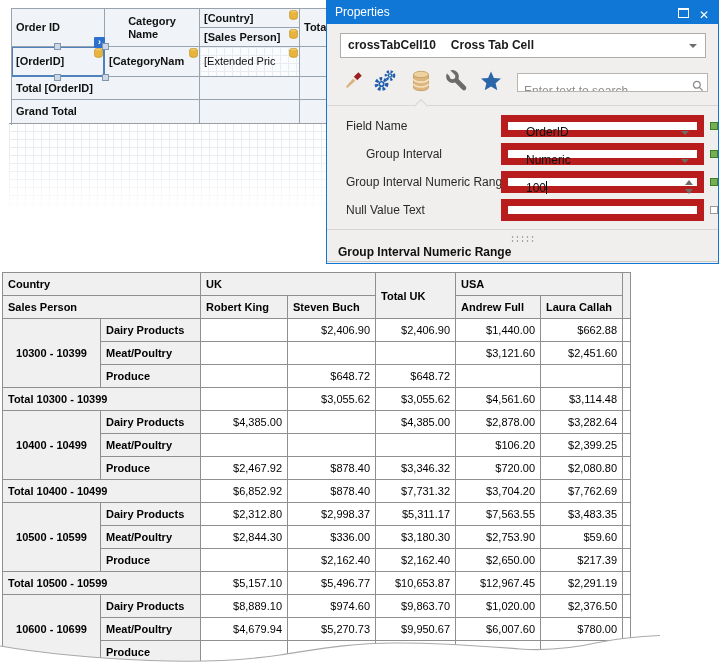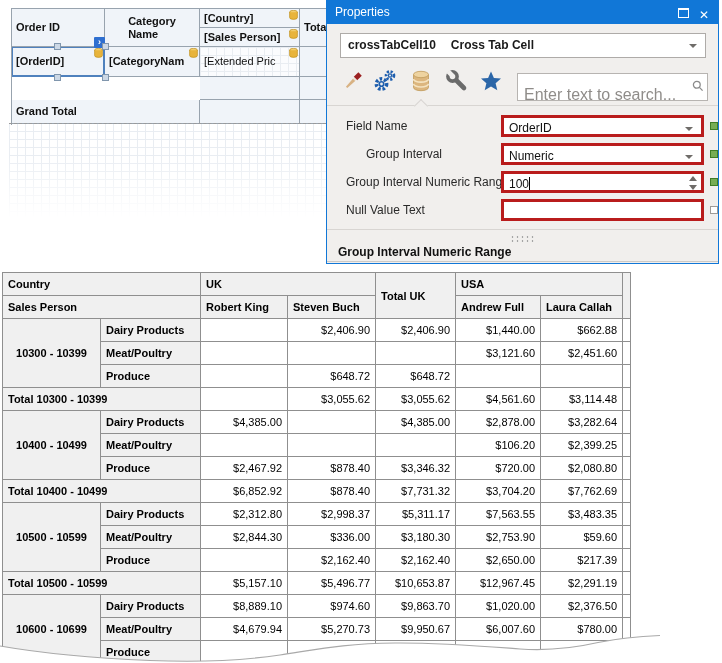--- a/index.html
+++ b/index.html
@@ -122,6 +122,7 @@
           <path d="M0.6 2.2 v5.3 a3.9 1.9 0 0 0 7.8 0 v-5.3" fill="#e8b43c" stroke="#b8860b" stroke-width="0.6"></path>
         </svg></div>
     <div class="dc" style="left:288px;top:38px;width:32px;height:30px;"></div>
+    <div class="dc" style="left:0;top:68px;width:188px;height:23px;"><span>Total [OrderID]</span></div>
     <div class="dc" style="left:188px;top:68px;width:100px;height:23px;"></div>
     <div class="dc" style="left:288px;top:68px;width:32px;height:23px;"></div>
     <div class="dc" style="left:0;top:91px;width:188px;height:24px;"><span>Grand Total</span></div>

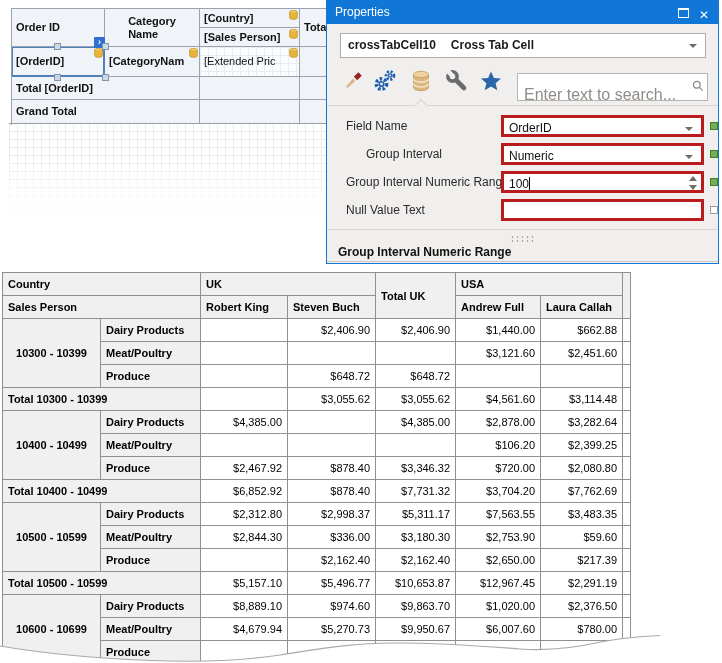--- a/index.html
+++ b/index.html
@@ -48,8 +48,8 @@
   .arrow-dn{position:absolute;right:8px;top:10px;width:0;height:0;
     border-left:4px solid transparent;border-right:4px solid transparent;border-top:4px solid #6f6c69;}
   .tbicon{position:absolute;top:66px;width:26px;height:28px;cursor:pointer;}
-  .searchbox{position:absolute;left:190px;top:72px;width:191px;height:28px;box-sizing:border-box;
-    background:#fff;border:1px solid #b7b4b1;font-size:16px;color:#333;padding:16px 24px 0 6px;
+  .searchbox{position:absolute;left:190px;top:72px;width:191px;height:19px;box-sizing:border-box;
+    background:#fff;border:1px solid #b7b4b1;font-size:12px;color:#333;padding:16px 24px 0 6px;
     font-family:"Liberation Sans",sans-serif;outline:none;}
   .searchbox::placeholder{color:#8f8c89;}
   .mag{position:absolute;left:365px;top:79px;width:12px;height:12px;}

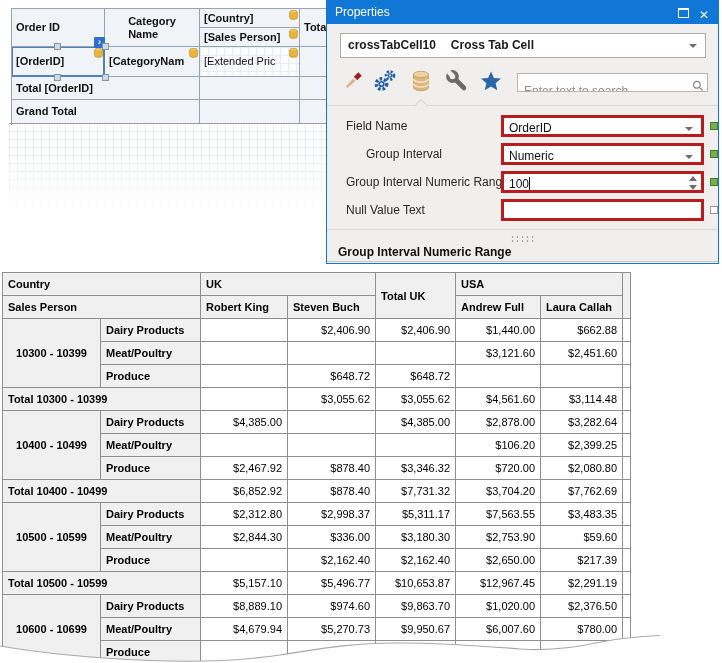--- a/index.html
+++ b/index.html
@@ -59,8 +59,8 @@
   .prow-label{position:absolute;left:19px;width:152px;height:22px;line-height:22px;
     font-size:12px;color:#2a2a2a;white-space:nowrap;}
   .peditor{position:absolute;left:174px;width:203px;height:22px;box-sizing:border-box;
-    background:#fff;border:3px solid #b91c1c;font-size:12px;color:#111;
-    line-height:20px;padding-left:5px;cursor:text;}
+    background:#fff;border:7px solid #b91c1c;font-size:12px;color:#111;
+    line-height:20px;padding-left:18px;cursor:text;}
   .caret{display:inline-block;width:1px;height:13px;background:#000;vertical-align:-2px;}
   .spin-btns{position:absolute;right:4px;top:2px;display:flex;flex-direction:column;gap:4px;}
   .tri-up{width:0;height:0;border-left:4px solid transparent;border-right:4px solid transparent;border-bottom:5px solid #6f6c69;}

